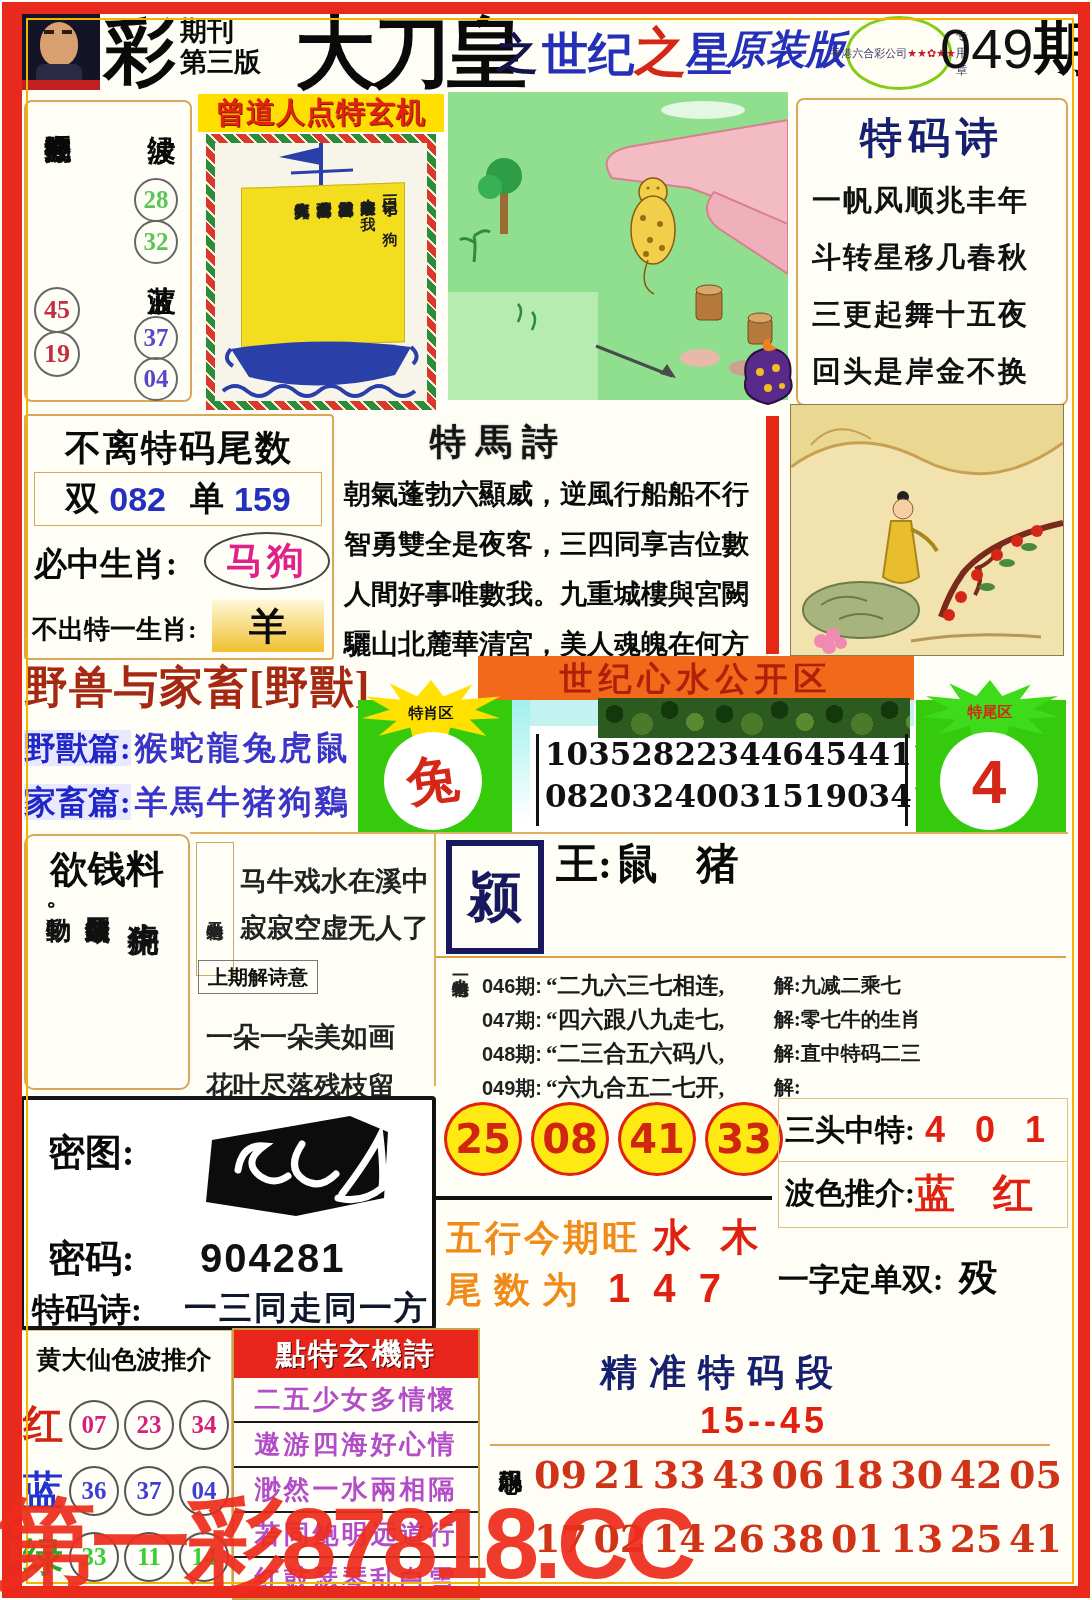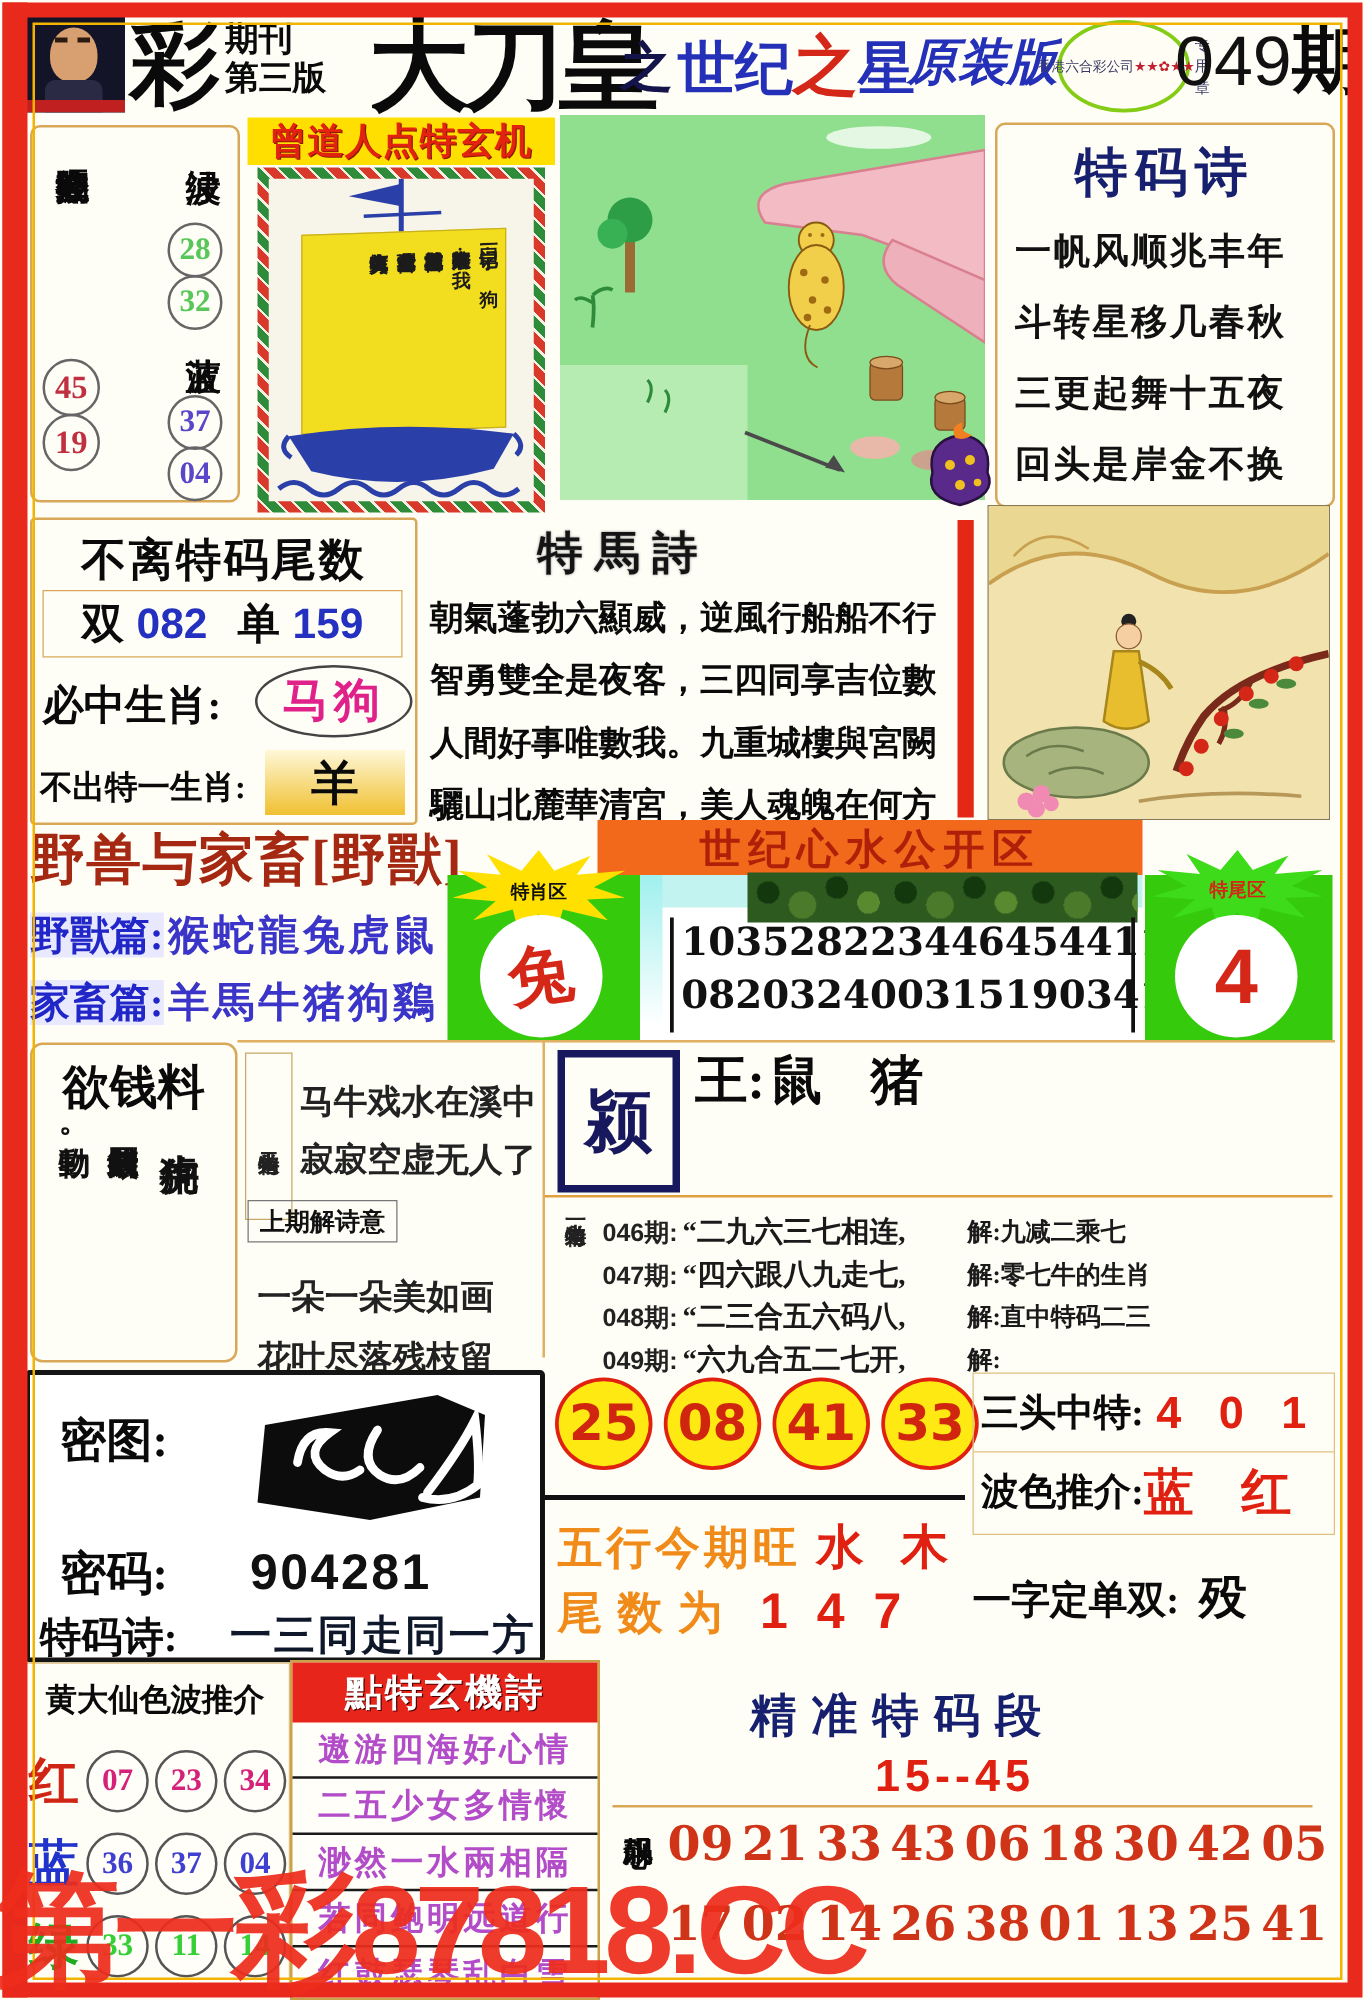--- a/index.html
+++ b/index.html
@@ -426,8 +426,8 @@
   <div class="abs" style="left:232px;top:1328px;width:248px;height:272px;border:2px solid #caa24a;background:#fffef8;box-sizing:border-box;">
     <div class="b" style="height:48px;background:#e8251a;color:#fff;font-size:30px;letter-spacing:2px;display:flex;align-items:center;justify-content:center;text-shadow:1px 1px 0 #4a0000;">點特玄機詩</div>
     <div>
+        <span class="dline">二五少女多情懷</span>
         <span class="dline">遨游四海好心情</span>
-        <span class="dline">二五少女多情懷</span>
         <span class="dline">渺然一水兩相隔</span>
         <span class="dline">若同鲍明远道行</span>
         <span class="dline">红鼓瑟琴乱白雪</span>

